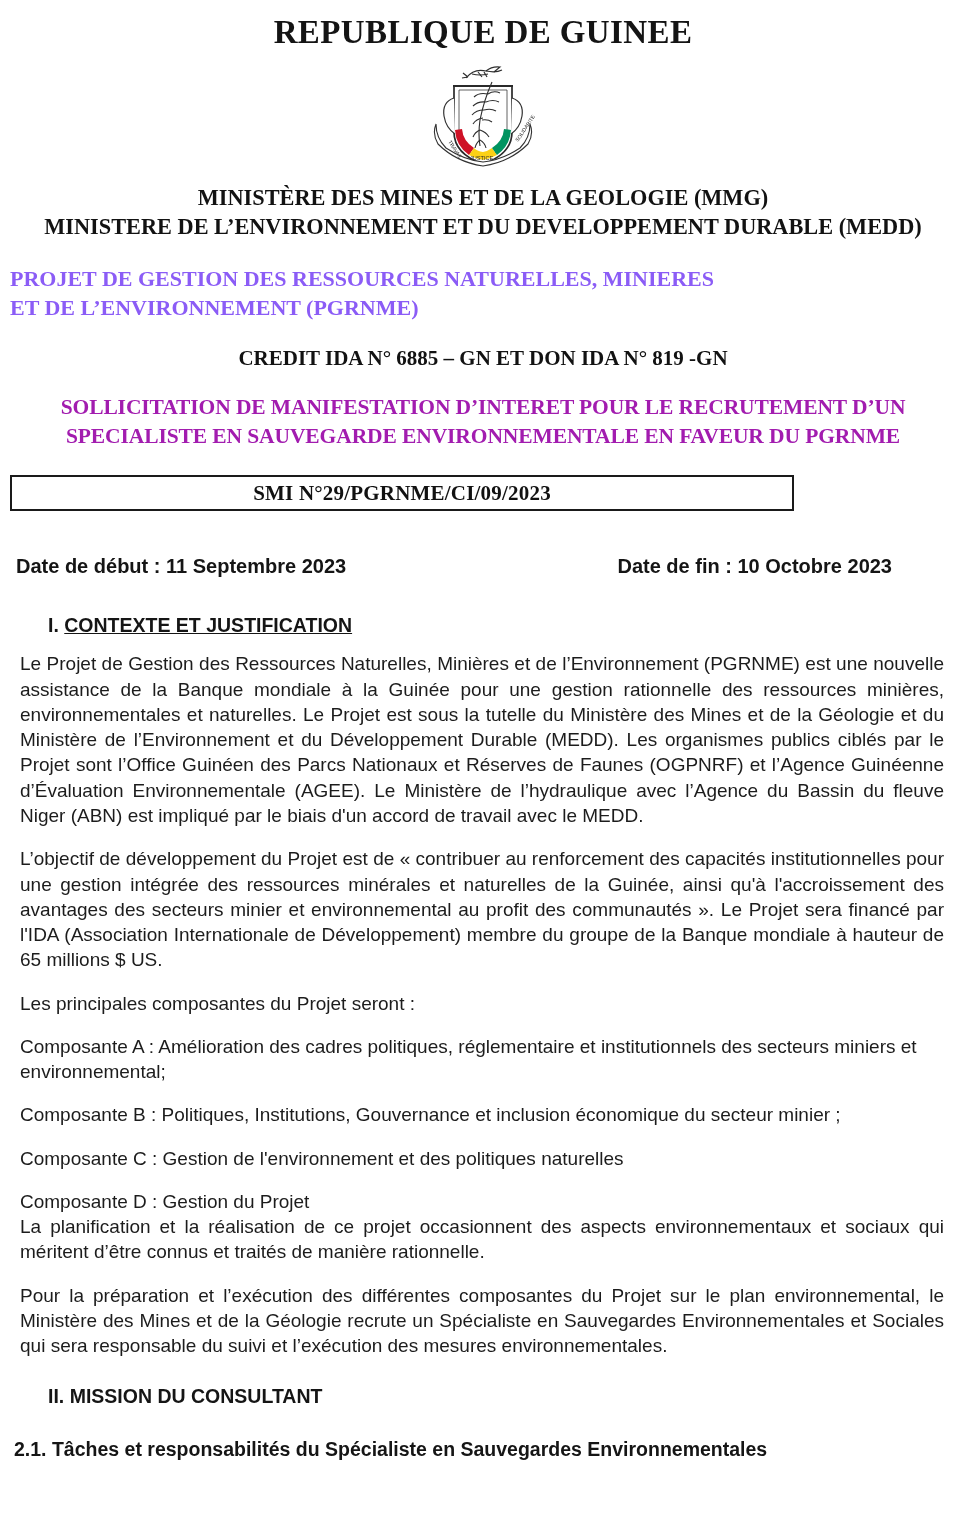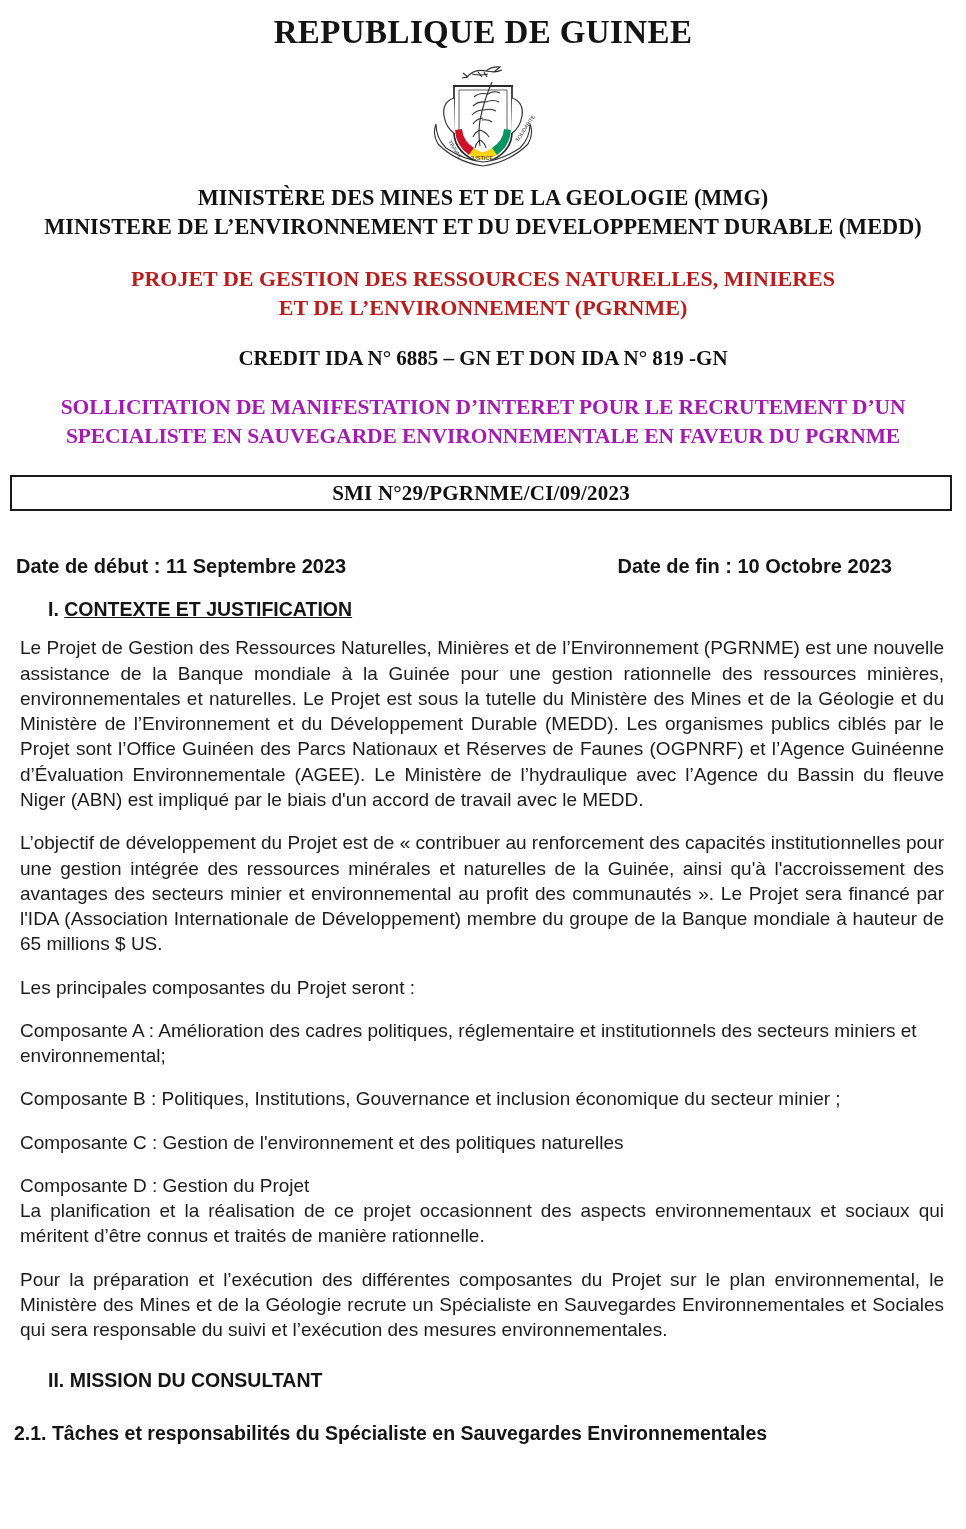--- a/index.html
+++ b/index.html
@@ -68,11 +68,11 @@
   }
 
   .project-block {
-    text-align: center;
+    text-align: left;
     font-family: "Liberation Serif", serif;
     font-weight: bold;
     font-size: 22px;
-    color: #b91c1c;
+    color: #8b5cf6;
     margin-top: 22px;
     line-height: 1.33;
   }

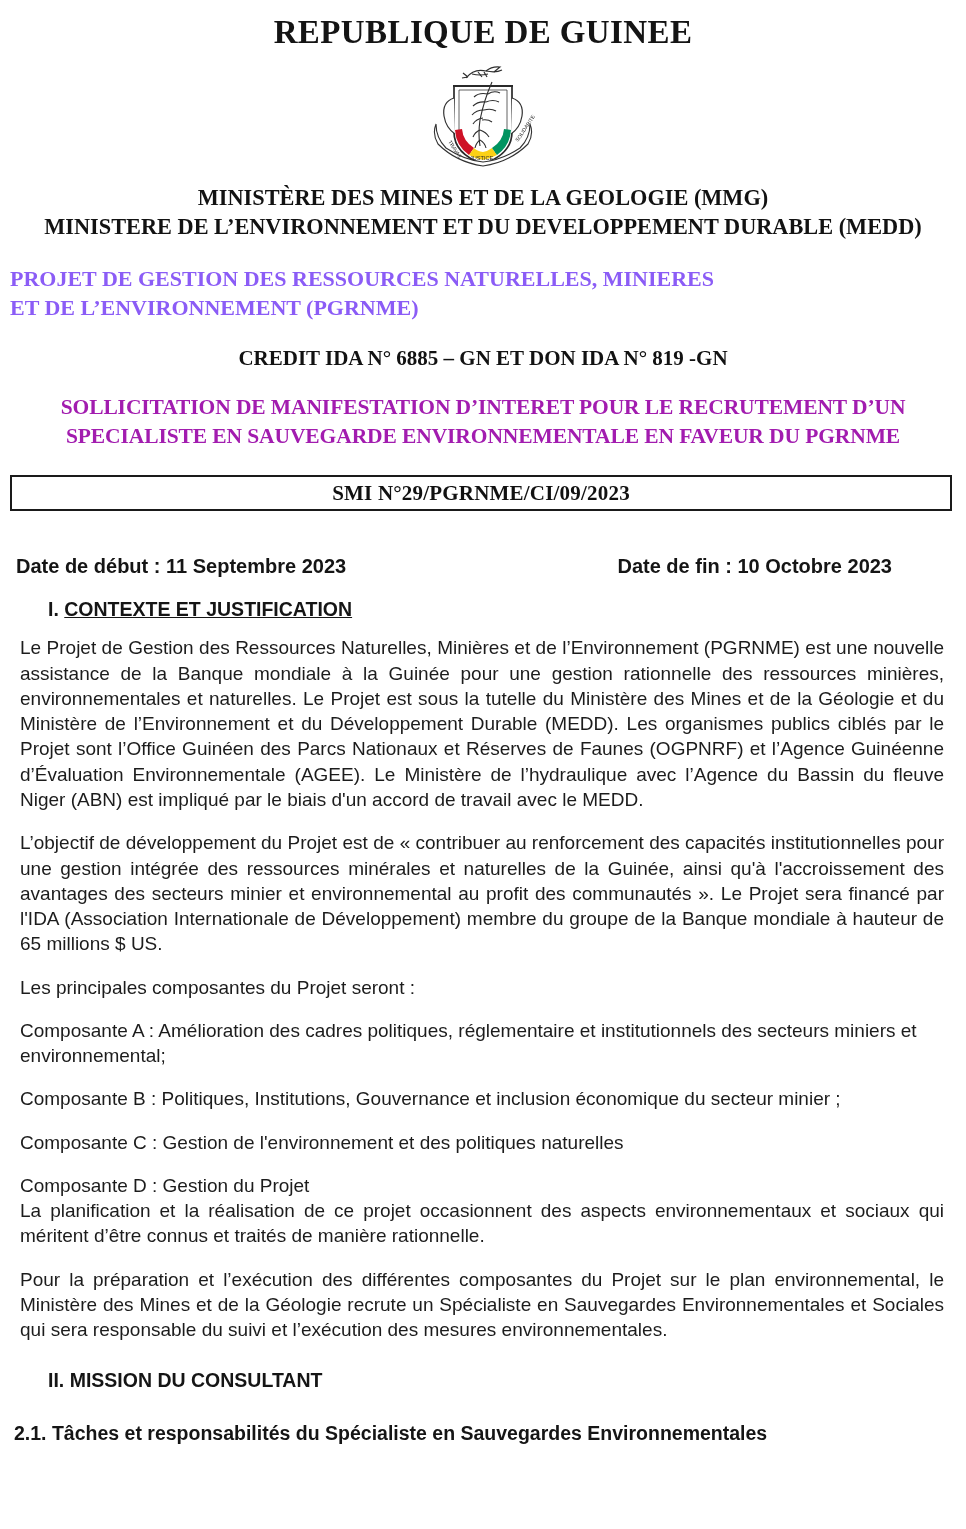--- a/index.html
+++ b/index.html
@@ -108,7 +108,7 @@
     display: flex;
     align-items: center;
     justify-content: center;
-    width: 942px;
+    width: 784px;
     box-sizing: border-box;
   }
   .smi-text {

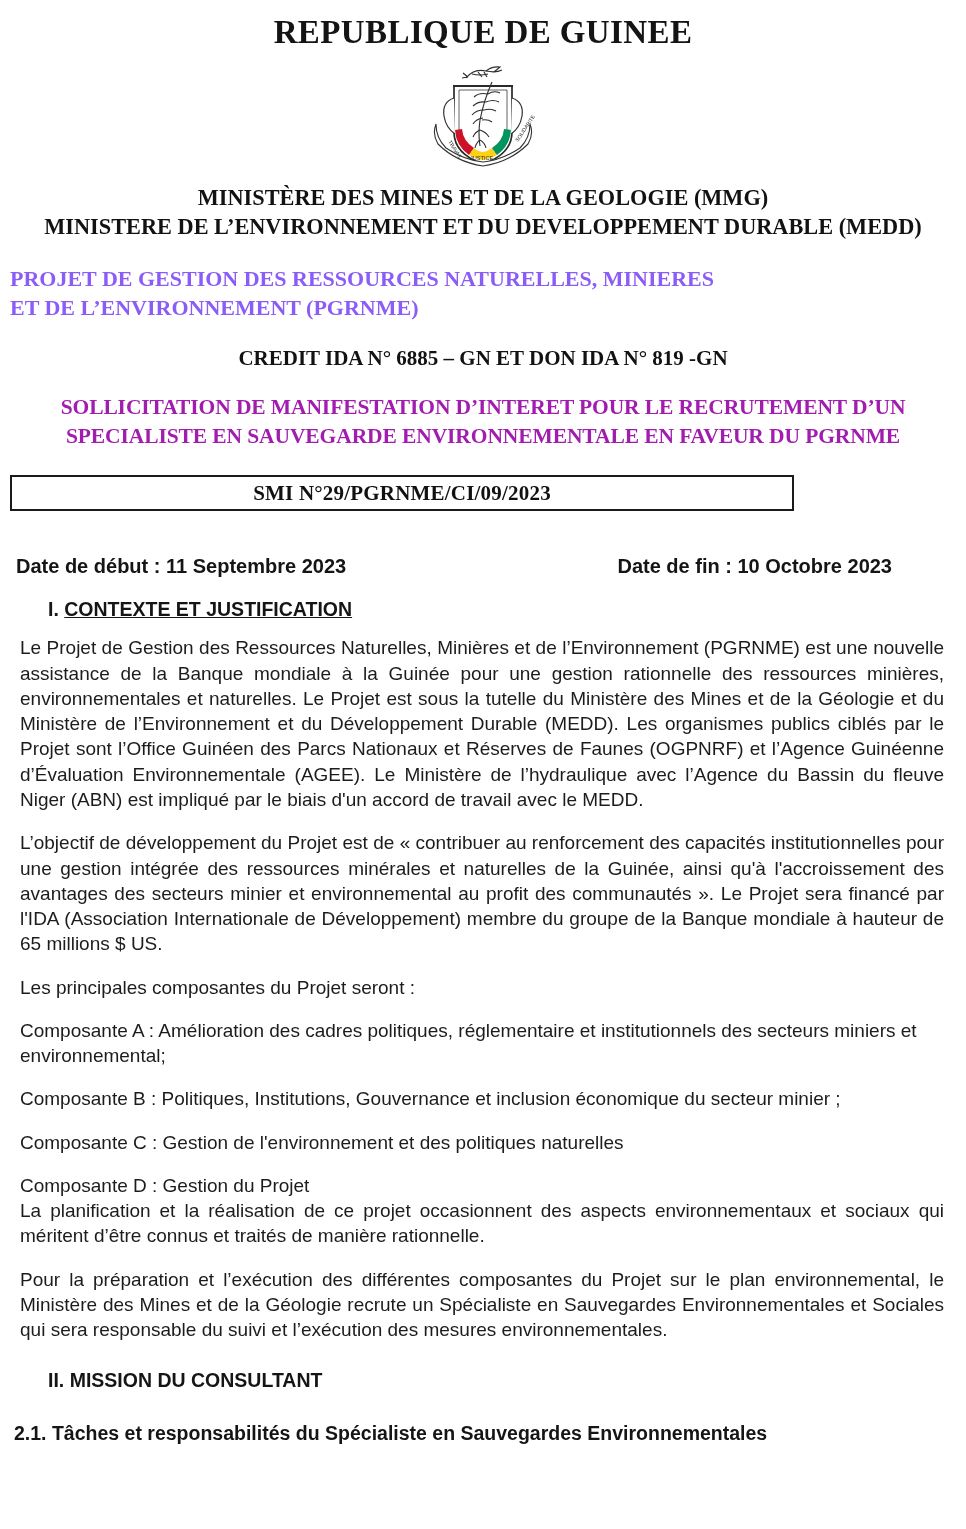--- a/index.html
+++ b/index.html
@@ -138,7 +138,7 @@
 
   
   .section-heading-1 {
-    margin: 20px 0 0 38px;
+    margin: 36px 0 0 38px;
     font-family: "Liberation Sans", sans-serif;
     font-weight: bold;
     font-size: 19.5px;

